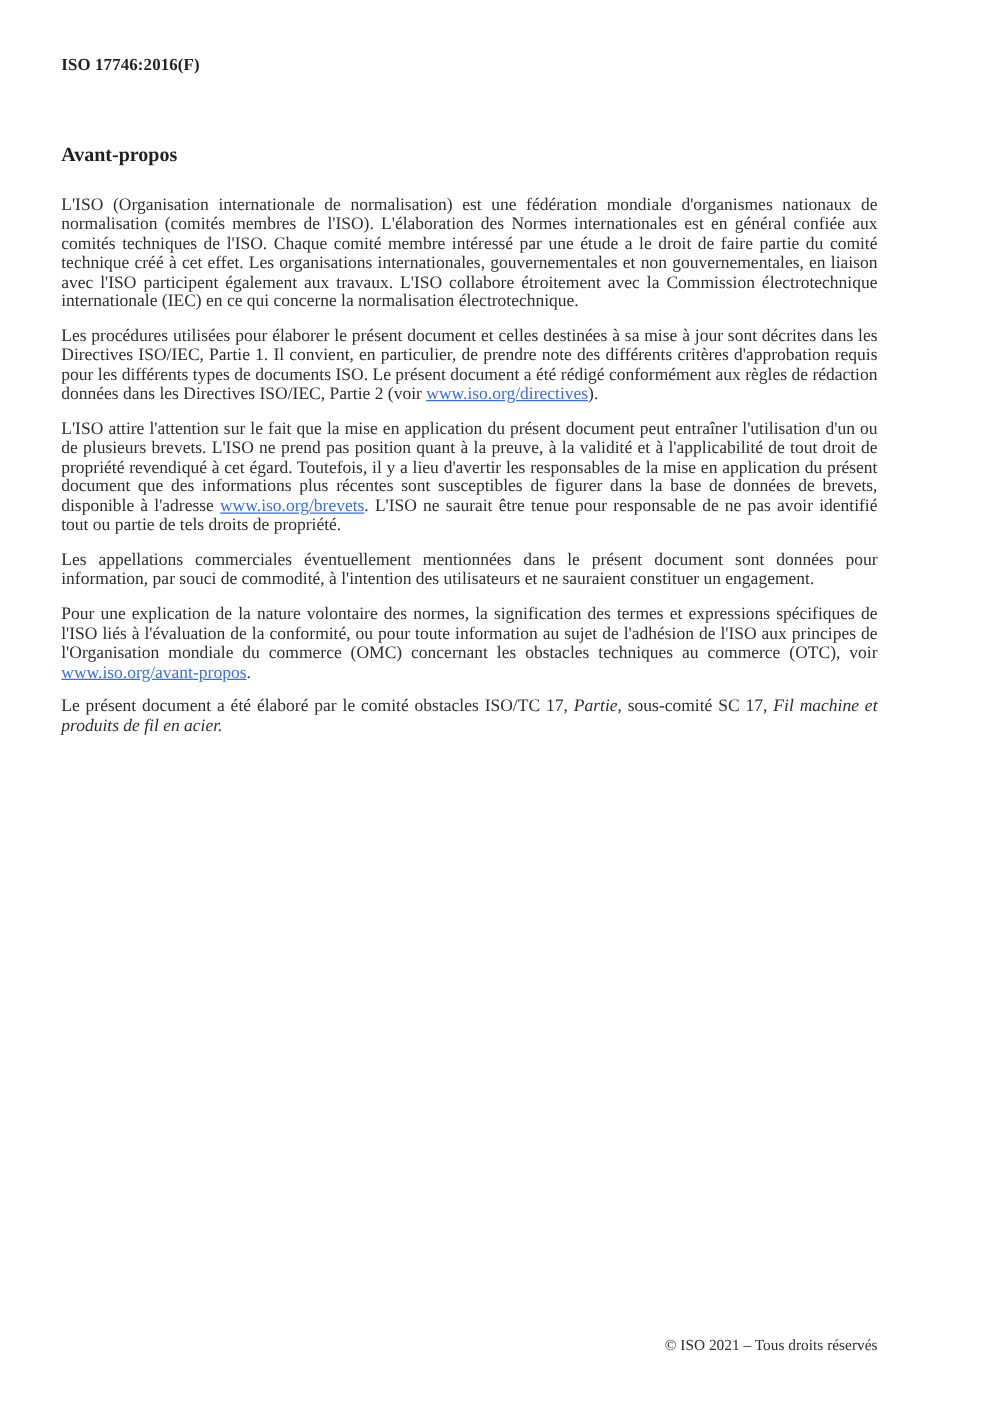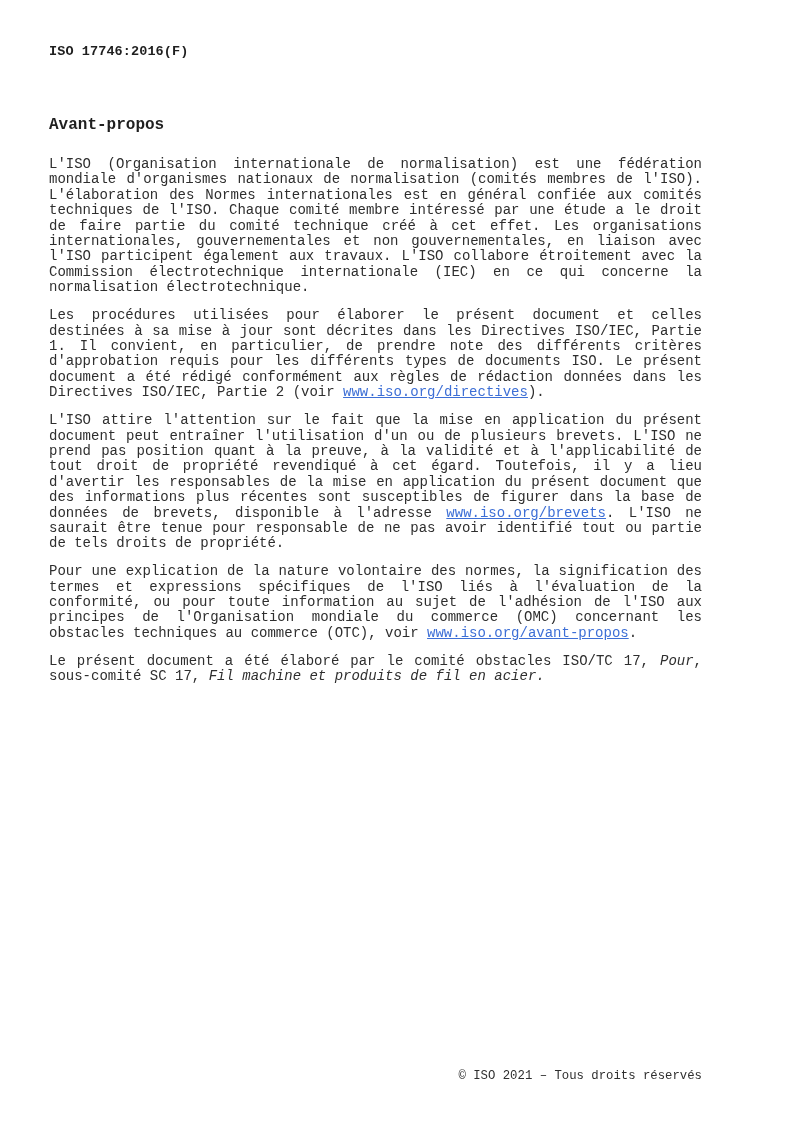--- a/index.html
+++ b/index.html
@@ -12,7 +12,7 @@
     width: 793px;
     height: 1092px;
     background: #ffffff;
-    font-family: Liberation Mono, monospace;
+    font-family: Liberation Serif, serif;
     color: #2e2e2e;
     overflow: hidden;
   }

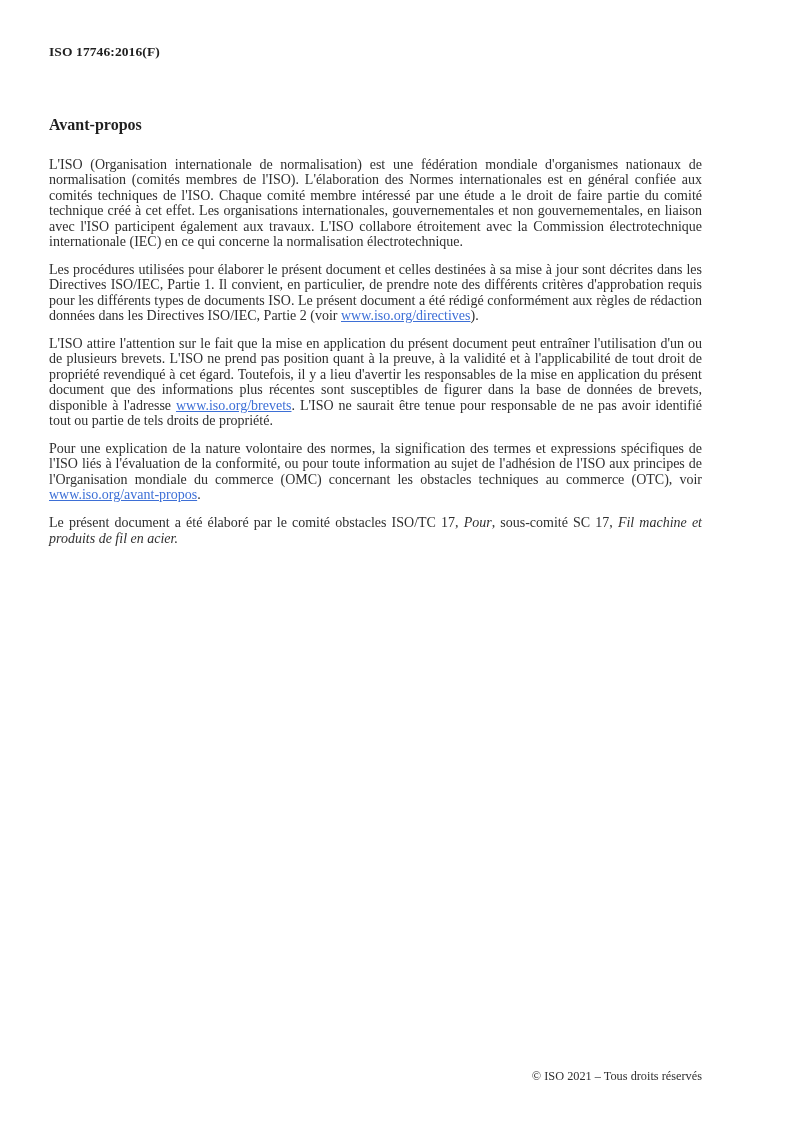--- a/index.html
+++ b/index.html
@@ -85,6 +85,7 @@
       <p><span>L'ISO (Organisation internationale de normalisation) est une fédération mondiale d'organismes nationaux de normalisation (comités membres de l'ISO). L'élaboration des Normes internationales est en général confiée aux comités techniques de l'ISO. Chaque comité membre intéressé par une étude a le droit de faire partie du comité technique créé à cet effet. Les organisations internationales, gouvernementales et non gouvernementales, en liaison avec l'ISO participent également aux travaux. L'ISO collabore étroitement avec la Commission électrotechnique internationale (IEC) en ce qui concerne la normalisation électrotechnique.</span></p>
       <p><span>Les procédures utilisées pour élaborer le présent document et celles destinées à sa mise à jour sont décrites dans les Directives ISO/IEC, Partie 1. Il convient, en particulier, de prendre note des différents critères d'approbation requis pour les différents types de documents ISO. Le présent document a été rédigé conformément aux règles de rédaction données dans les Directives ISO/IEC, Partie 2 (voir </span><a class="link" href="#">www.iso.org/directives</a><span>).</span></p>
       <p><span>L'ISO attire l'attention sur le fait que la mise en application du présent document peut entraîner l'utilisation d'un ou de plusieurs brevets. L'ISO ne prend pas position quant à la preuve, à la validité et à l'applicabilité de tout droit de propriété revendiqué à cet égard. Toutefois, il y a lieu d'avertir les responsables de la mise en application du présent document que des informations plus récentes sont susceptibles de figurer dans la base de données de brevets, disponible à l'adresse </span><a class="link" href="#">www.iso.org/brevets</a><span>. L'ISO ne saurait être tenue pour responsable de ne pas avoir identifié tout ou partie de tels droits de propriété.</span></p>
+      <p><span>Les appellations commerciales éventuellement mentionnées dans le présent document sont données pour information, par souci de commodité, à l'intention des utilisateurs et ne sauraient constituer un engagement.</span></p>
       <p><span>Pour une explication de la nature volontaire des normes, la signification des termes et expressions spécifiques de l'ISO liés à l'évaluation de la conformité, ou pour toute information au sujet de l'adhésion de l'ISO aux principes de l'Organisation mondiale du commerce (OMC) concernant les obstacles techniques au commerce (OTC), voir </span><a class="link" href="#">www.iso.org/avant-propos</a><span>.</span></p>
       <p><span>Le présent document a été élaboré par le comité obstacles ISO/TC 17, </span><span class="italic">Pour</span><span>, sous-comité SC 17, </span><span class="italic">Fil machine et produits de fil en acier.</span></p>
     </div>

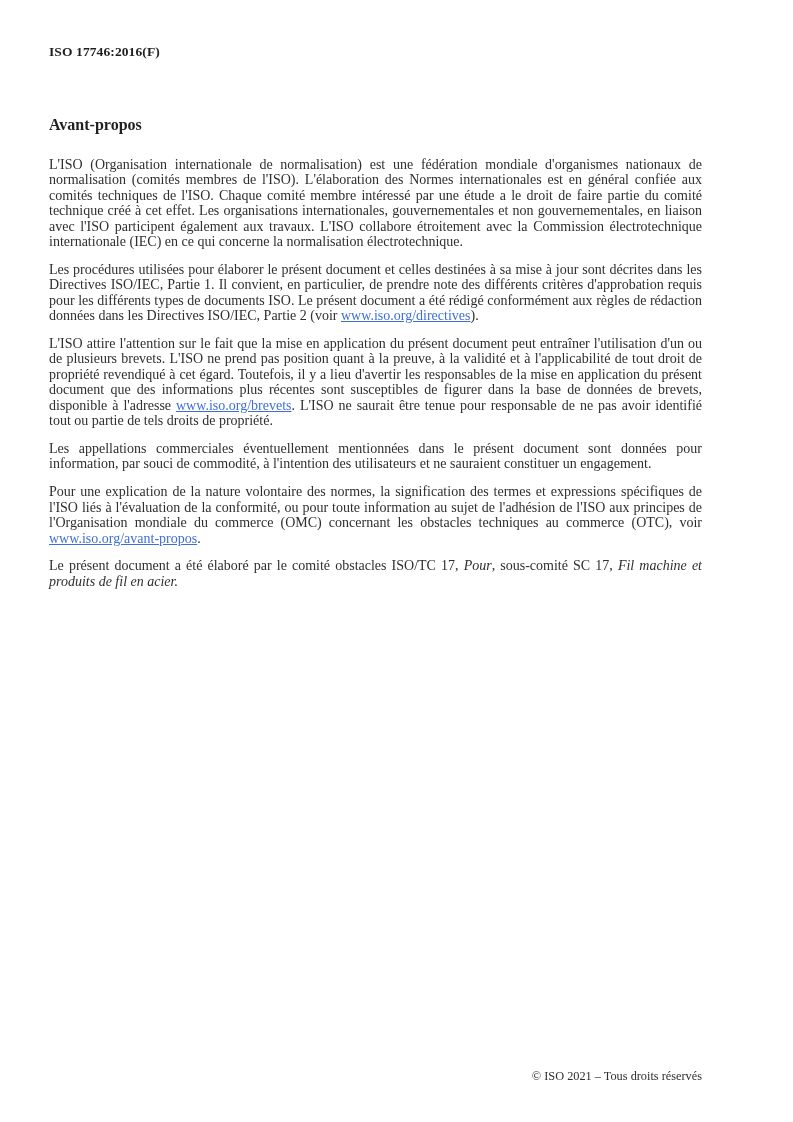--- a/index.html
+++ b/index.html
@@ -87,7 +87,7 @@
       <p><span>L'ISO attire l'attention sur le fait que la mise en application du présent document peut entraîner l'utilisation d'un ou de plusieurs brevets. L'ISO ne prend pas position quant à la preuve, à la validité et à l'applicabilité de tout droit de propriété revendiqué à cet égard. Toutefois, il y a lieu d'avertir les responsables de la mise en application du présent document que des informations plus récentes sont susceptibles de figurer dans la base de données de brevets, disponible à l'adresse </span><a class="link" href="#">www.iso.org/brevets</a><span>. L'ISO ne saurait être tenue pour responsable de ne pas avoir identifié tout ou partie de tels droits de propriété.</span></p>
       <p><span>Les appellations commerciales éventuellement mentionnées dans le présent document sont données pour information, par souci de commodité, à l'intention des utilisateurs et ne sauraient constituer un engagement.</span></p>
       <p><span>Pour une explication de la nature volontaire des normes, la signification des termes et expressions spécifiques de l'ISO liés à l'évaluation de la conformité, ou pour toute information au sujet de l'adhésion de l'ISO aux principes de l'Organisation mondiale du commerce (OMC) concernant les obstacles techniques au commerce (OTC), voir </span><a class="link" href="#">www.iso.org/avant-propos</a><span>.</span></p>
-      <p><span>Le présent document a été élaboré par le comité obstacles ISO/TC 17, </span><span class="italic">Pour</span><span>, sous-comité SC 17, </span><span class="italic">Fil machine et produits de fil en acier.</span></p>
+      <p><span>Le présent document a été élaboré par le comité obstacles ISO/TC 17, </span><span class="italic">Partie</span><span>, sous-comité SC 17, </span><span class="italic">Fil machine et produits de fil en acier.</span></p>
     </div>
 
   <div class="footer-page-num">iv</div>

